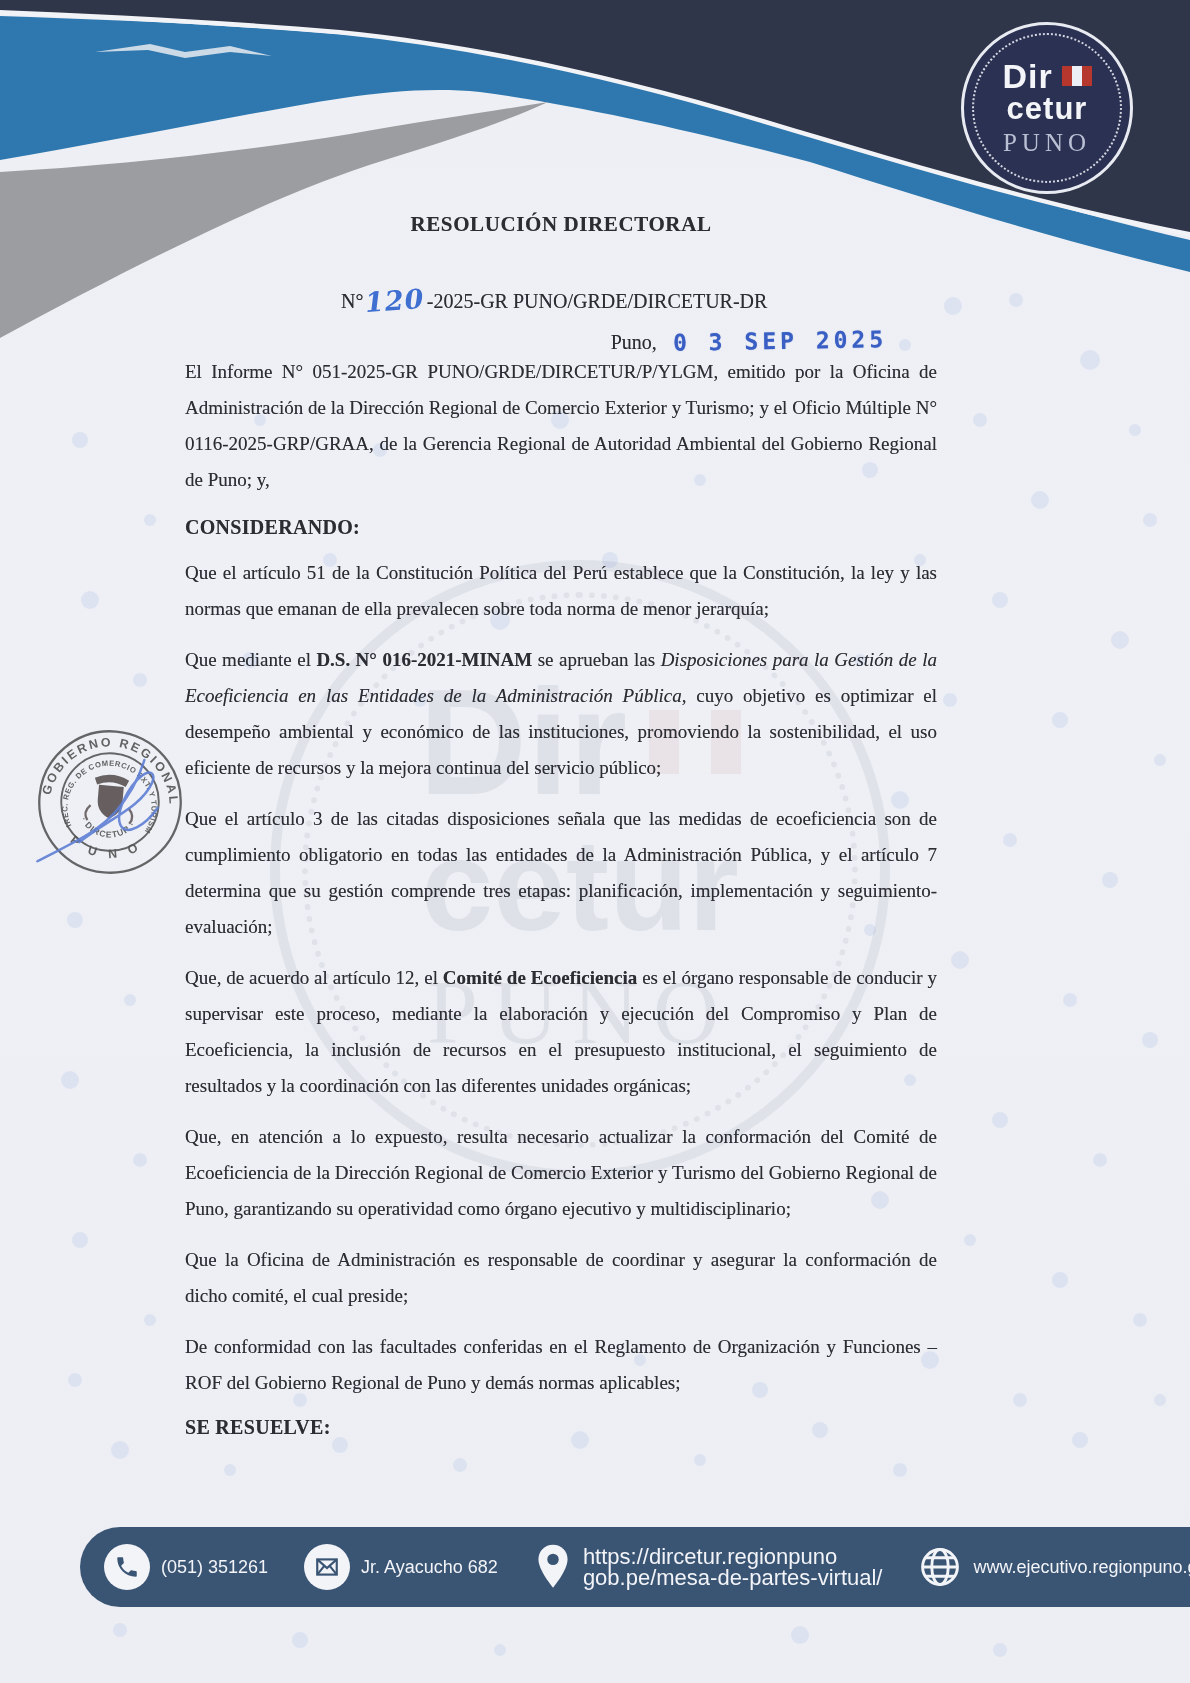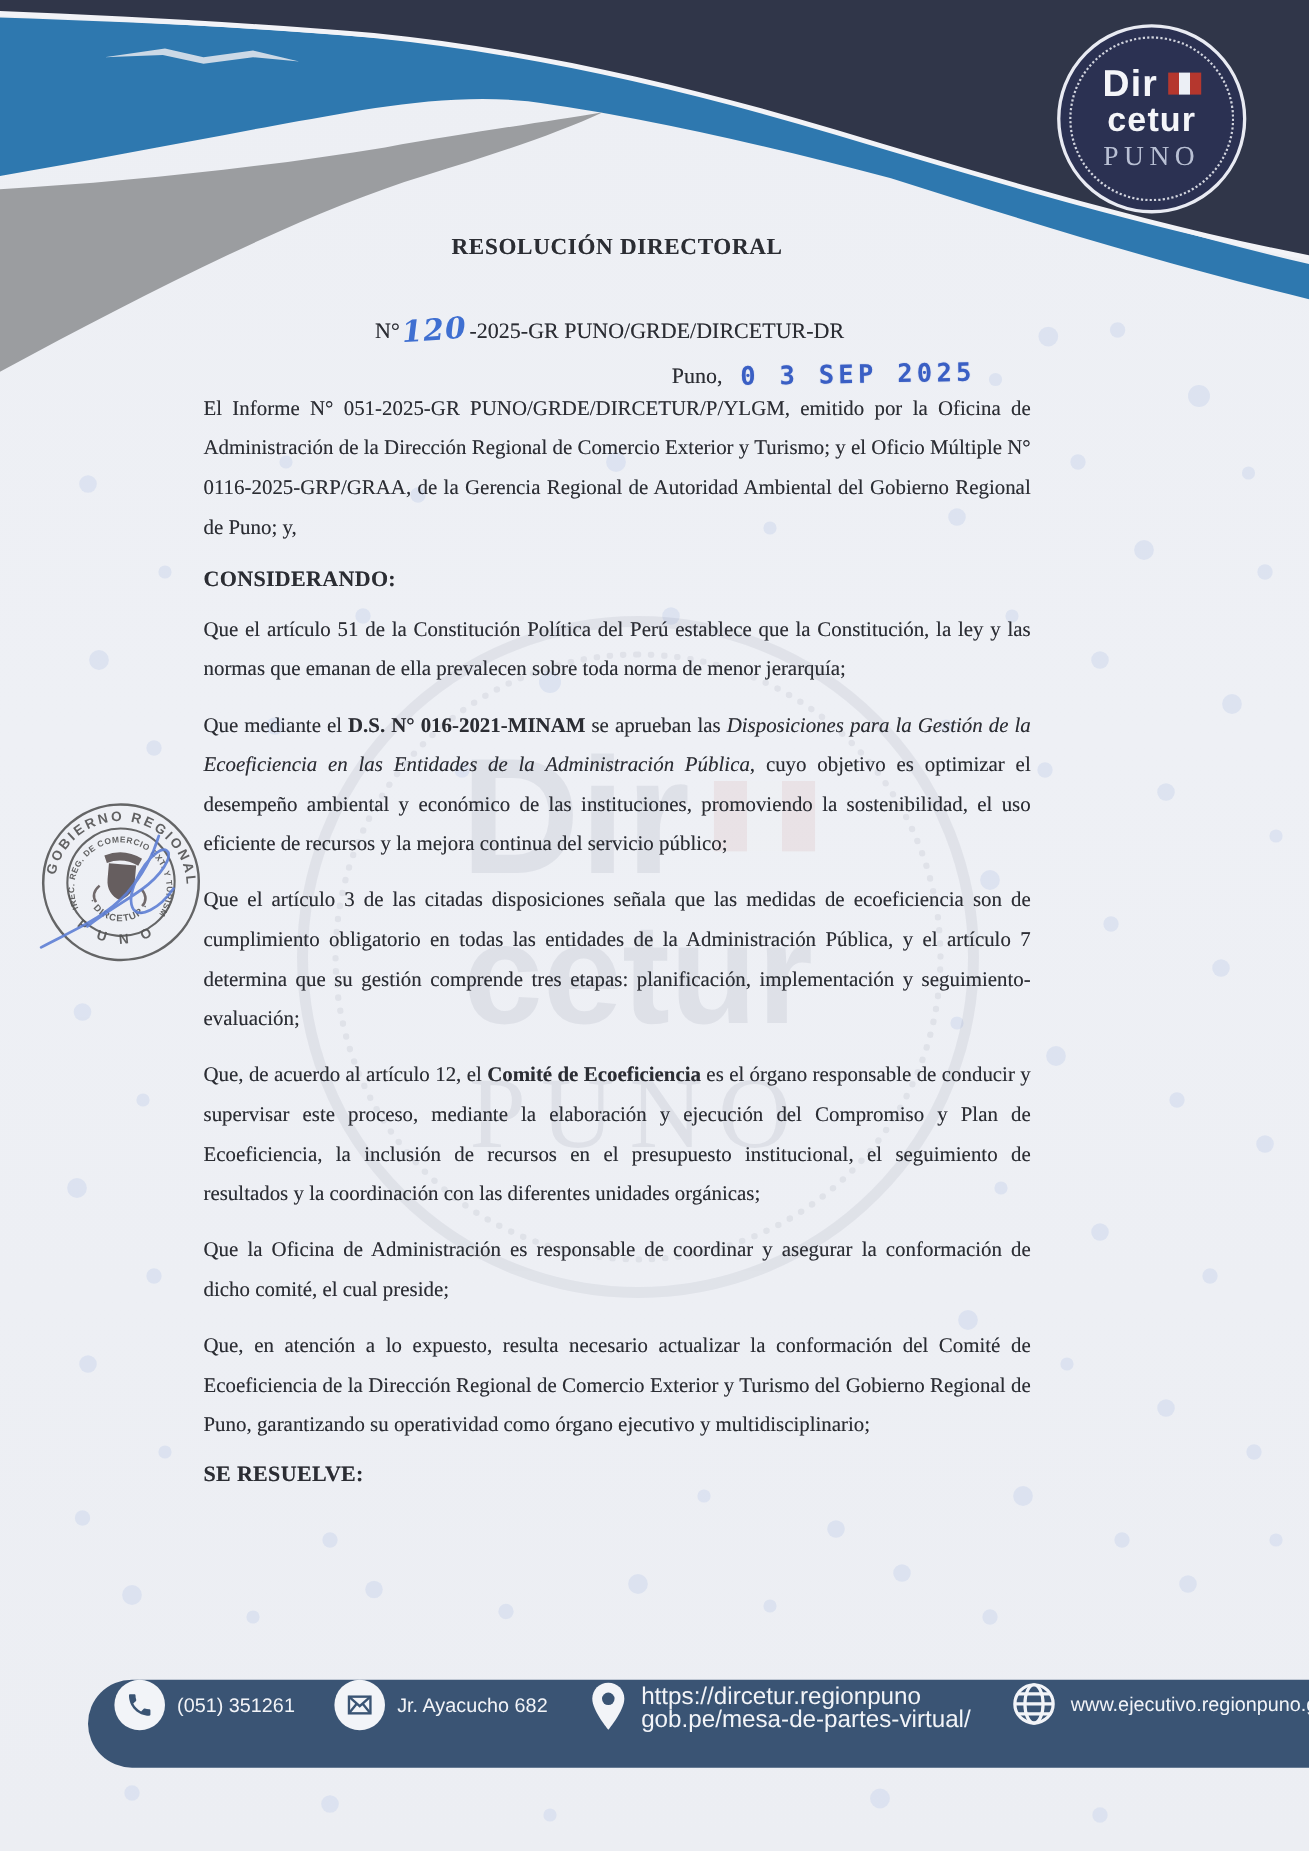--- a/index.html
+++ b/index.html
@@ -215,9 +215,9 @@
 
   <p class="para"><span>Que, de acuerdo al artículo 12, el </span><span class="b">Comité de Ecoeficiencia</span><span> es el órgano responsable de conducir y supervisar este proceso, mediante la elaboración y ejecución del Compromiso y Plan de Ecoeficiencia, la inclusión de recursos en el presupuesto institucional, el seguimiento de resultados y la coordinación con las diferentes unidades orgánicas;</span></p>
 
+  <p class="para">Que, en atención a lo expuesto, resulta necesario actualizar la conformación del Comité de Ecoeficiencia de la Dirección Regional de Comercio Exterior y Turismo del Gobierno Regional de Puno, garantizando su operatividad como órgano ejecutivo y multidisciplinario;</p>
+
   <p class="para">Que la Oficina de Administración es responsable de coordinar y asegurar la conformación de dicho comité, el cual preside;</p>
-
-  <p class="para">Que, en atención a lo expuesto, resulta necesario actualizar la conformación del Comité de Ecoeficiencia de la Dirección Regional de Comercio Exterior y Turismo del Gobierno Regional de Puno, garantizando su operatividad como órgano ejecutivo y multidisciplinario;</p>
 
 
   <h2 class="section-heading h-resuelve">SE RESUELVE:</h2>

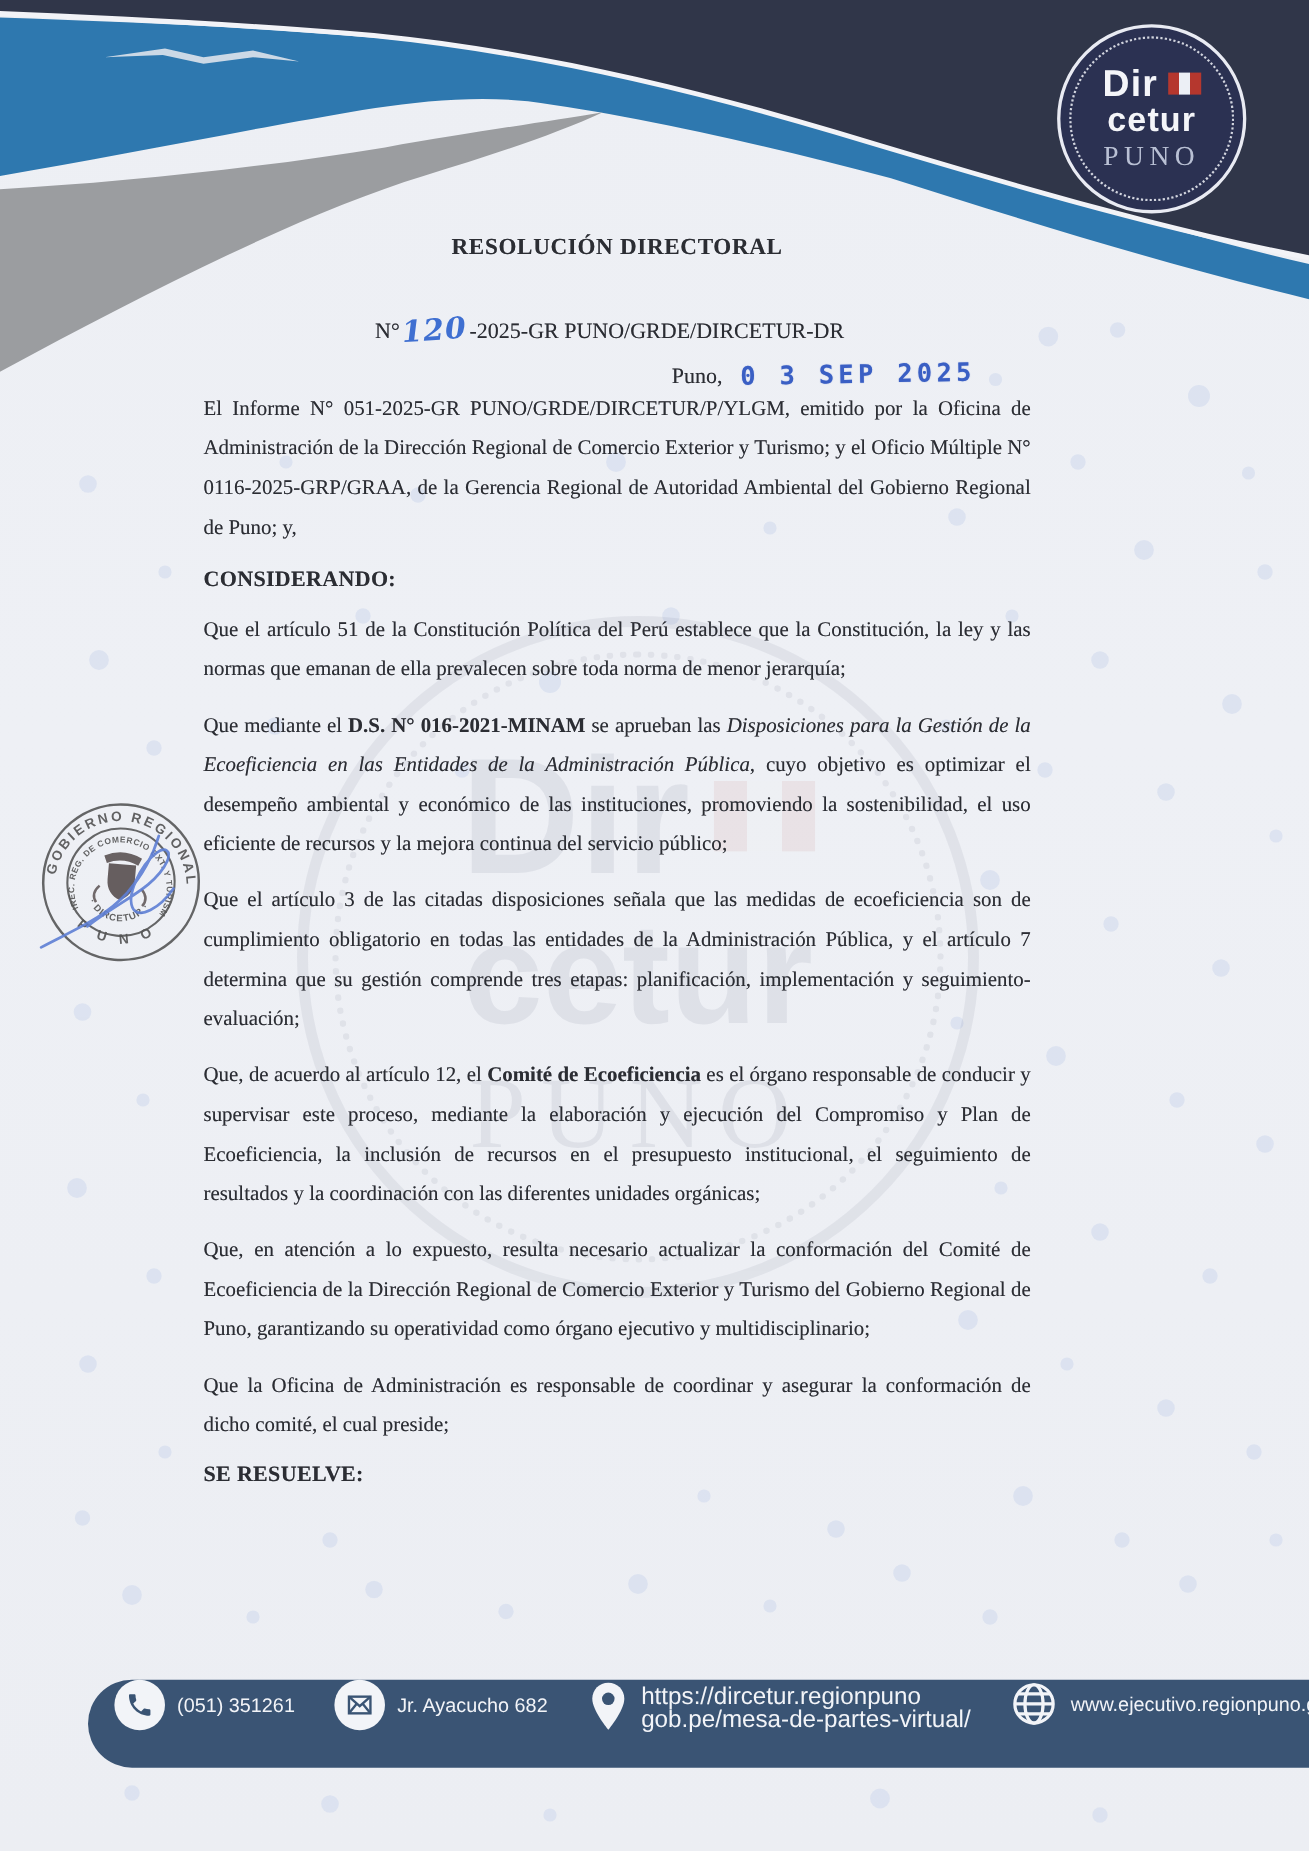--- a/index.html
+++ b/index.html
@@ -219,6 +219,7 @@
 
   <p class="para">Que la Oficina de Administración es responsable de coordinar y asegurar la conformación de dicho comité, el cual preside;</p>
 
+  <p class="para">De conformidad con las facultades conferidas en el Reglamento de Organización y Funciones – ROF del Gobierno Regional de Puno y demás normas aplicables;</p>
 
   <h2 class="section-heading h-resuelve">SE RESUELVE:</h2>
 </main>

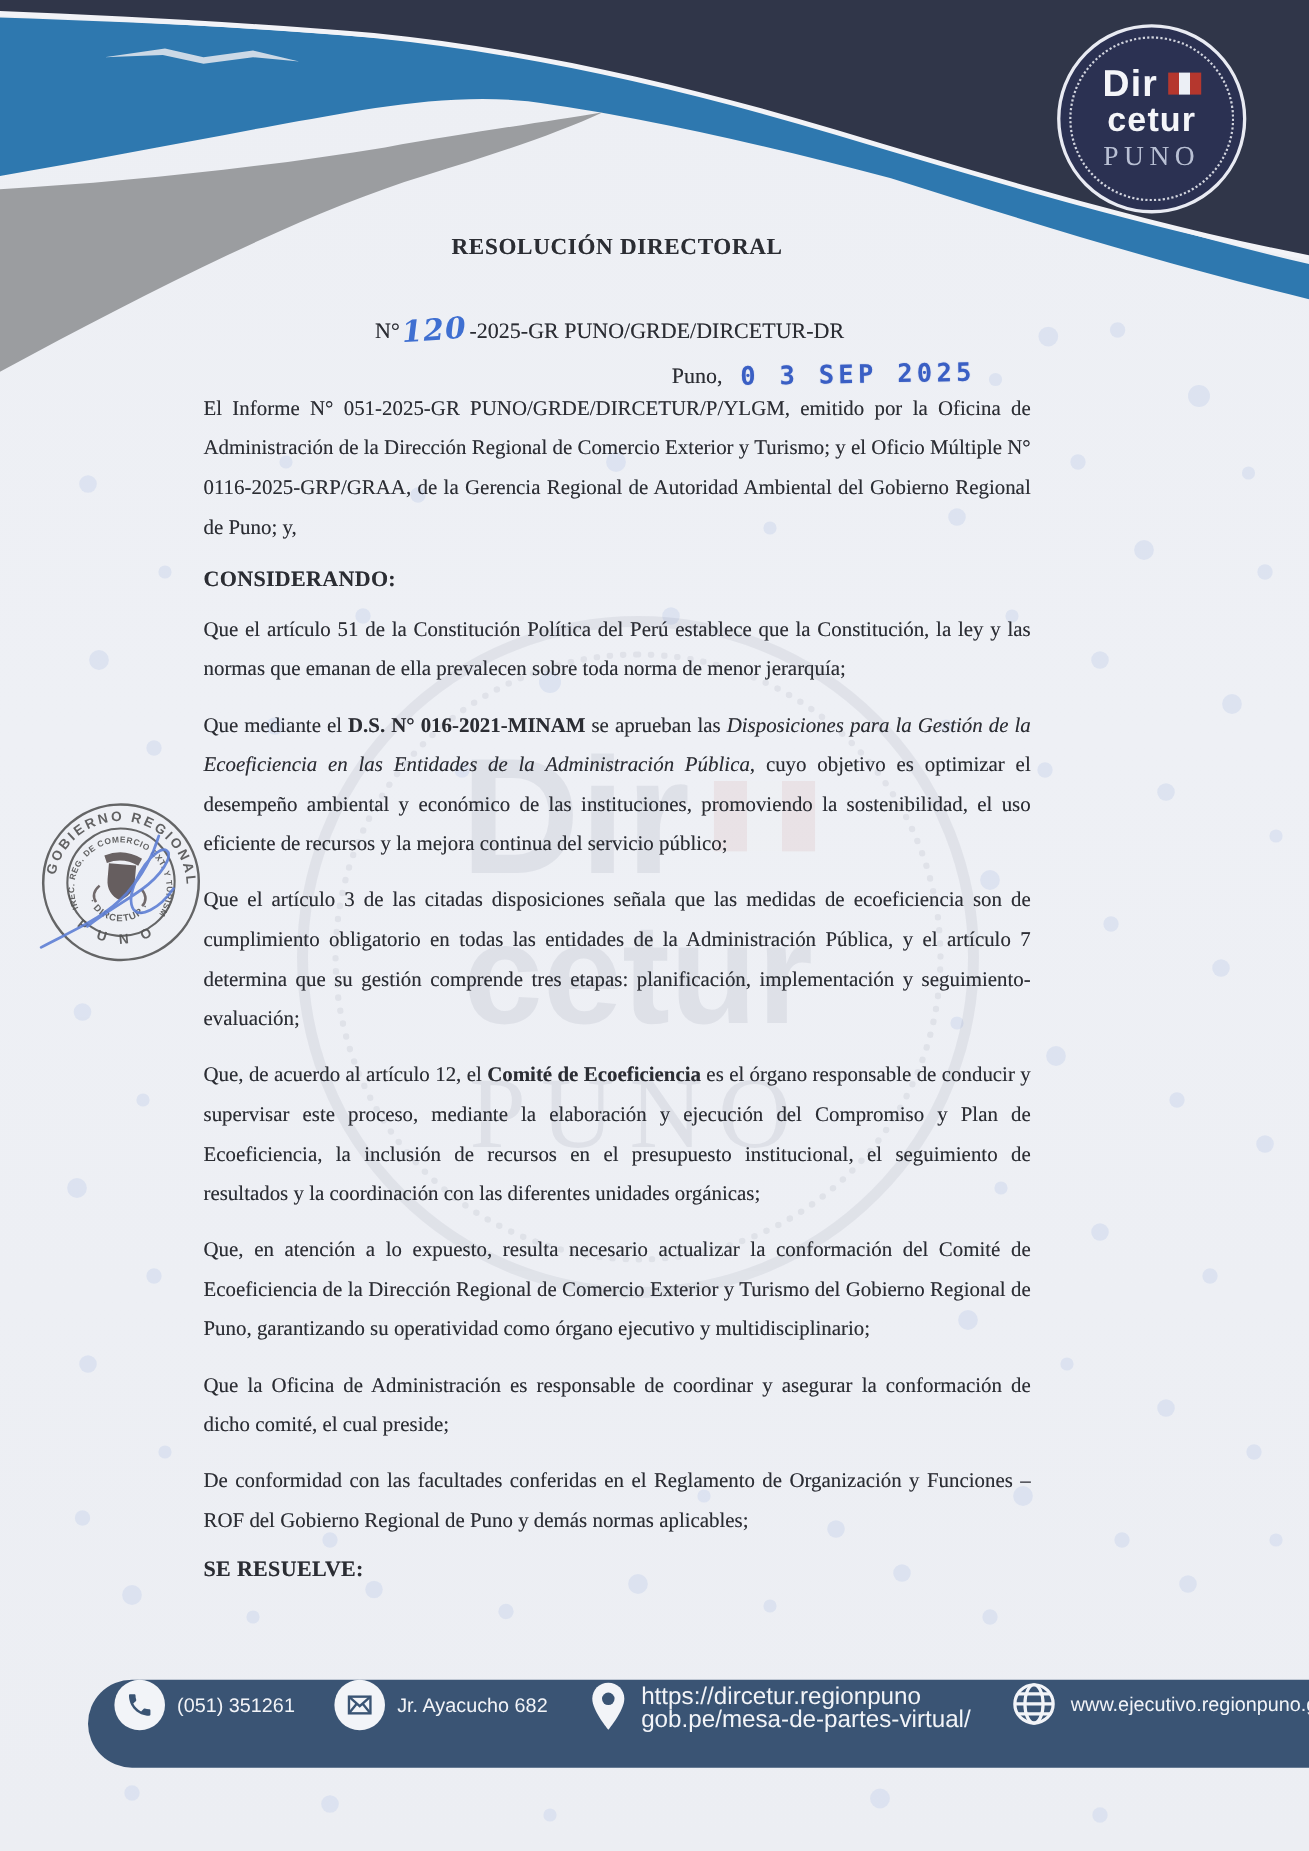--- a/index.html
+++ b/index.html
@@ -70,7 +70,7 @@
   .footer-bar{
     position:absolute;left:80px;right:0;top:1527px;height:80px;z-index:7;
     background:#3a5474;border-radius:44px 0 0 44px;
-    display:flex;align-items:flex-start;gap:36px;padding-left:24px;box-sizing:border-box;
+    display:flex;align-items:center;gap:36px;padding-left:24px;box-sizing:border-box;
     font-family:"Liberation Sans", sans-serif;color:#f2f4f8;
   }
   .f-item{display:flex;align-items:center;gap:11px;flex:0 0 auto;}

